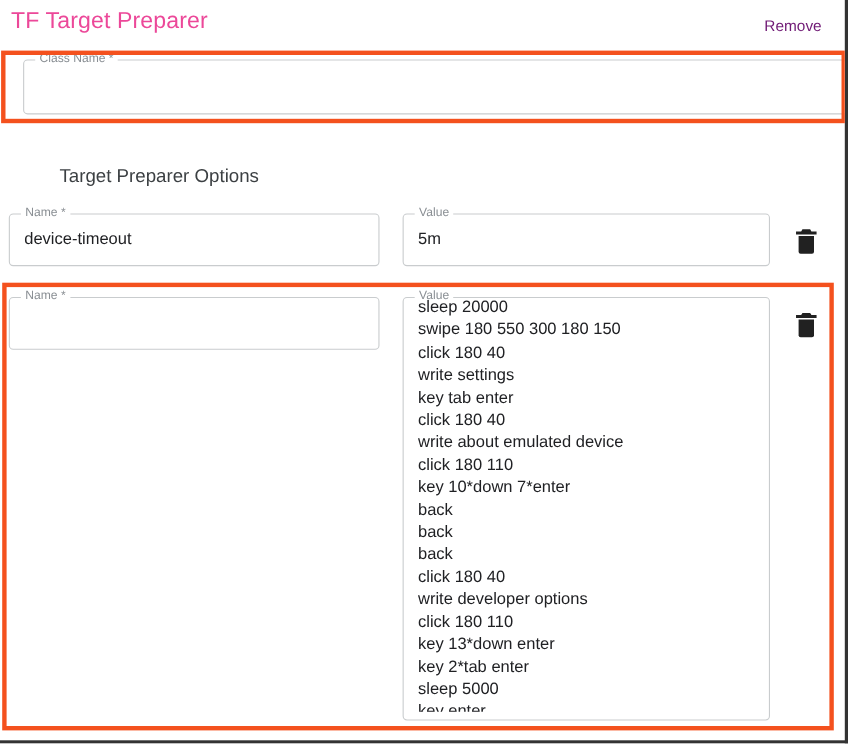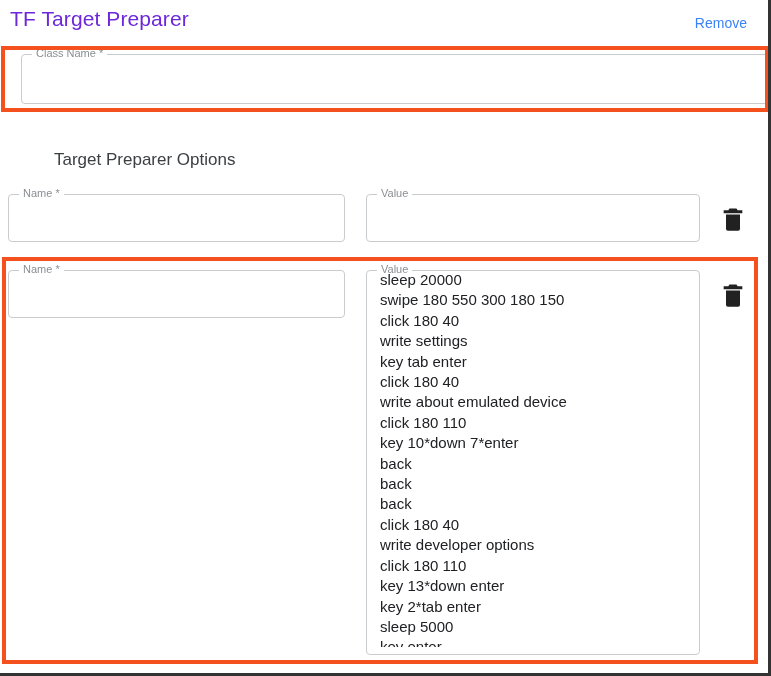--- a/index.html
+++ b/index.html
@@ -36,7 +36,7 @@
     top: 5px;
     font-size: 21px;
     line-height: 28px;
-    color: #6d28d9;
+    color: #ec4899;
     font-weight: 400;
     letter-spacing: 0.1px;
     white-space: nowrap;

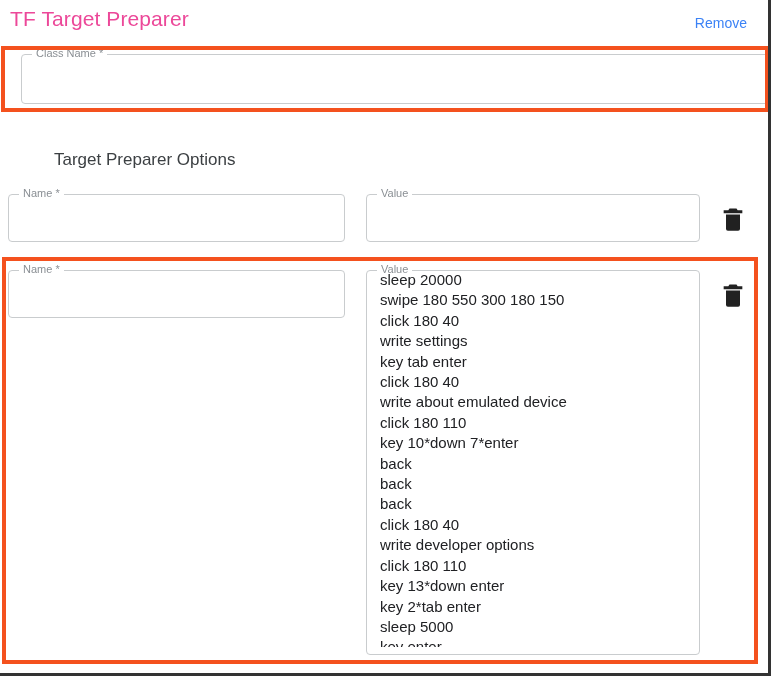--- a/index.html
+++ b/index.html
@@ -47,7 +47,7 @@
     top: 14px;
     font-size: 14px;
     line-height: 18px;
-    color: #3b82f6;
+    color: #701a75;
     cursor: pointer;
     white-space: nowrap;
     text-decoration: none;

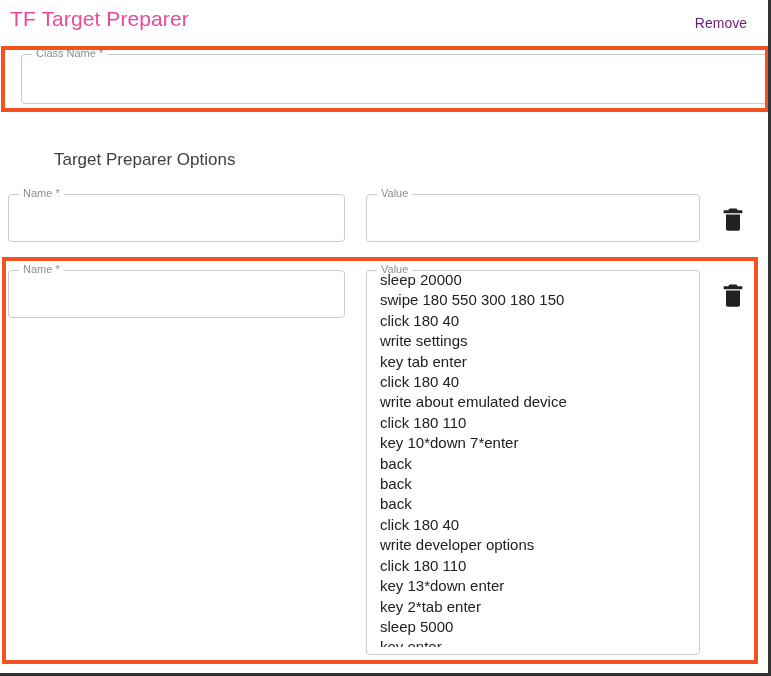--- a/index.html
+++ b/index.html
@@ -205,6 +205,7 @@
   <div class="mfield" id="field-name-1">
     <div class="outline"></div>
     <div class="flabel">Name *</div>
+    <div class="fvalue">device-timeout</div>
   </div>
 
   <div class="mfield" id="field-value-1">

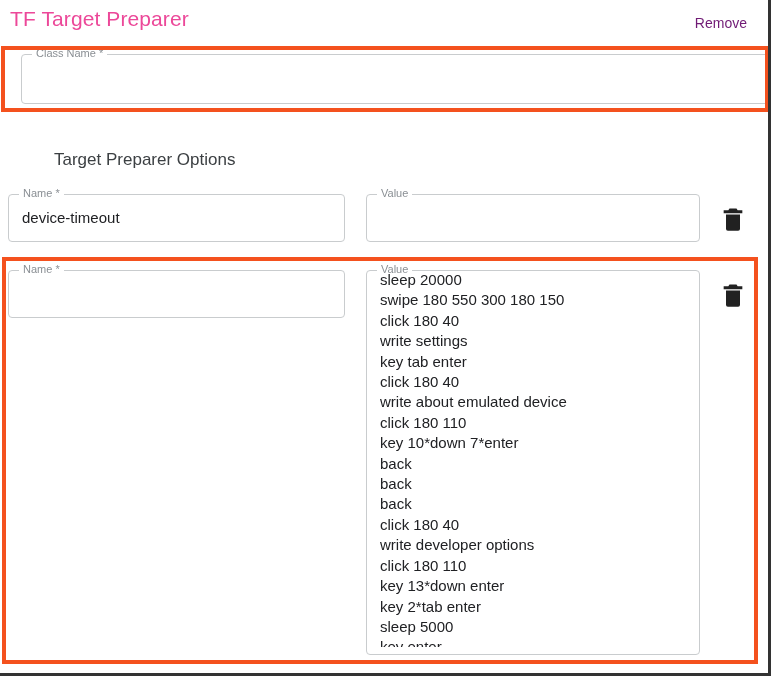--- a/index.html
+++ b/index.html
@@ -211,6 +211,7 @@
   <div class="mfield" id="field-value-1">
     <div class="outline"></div>
     <div class="flabel">Value</div>
+    <div class="fvalue">5m</div>
   </div>
 
   <button class="delete-btn" id="delete-1">

